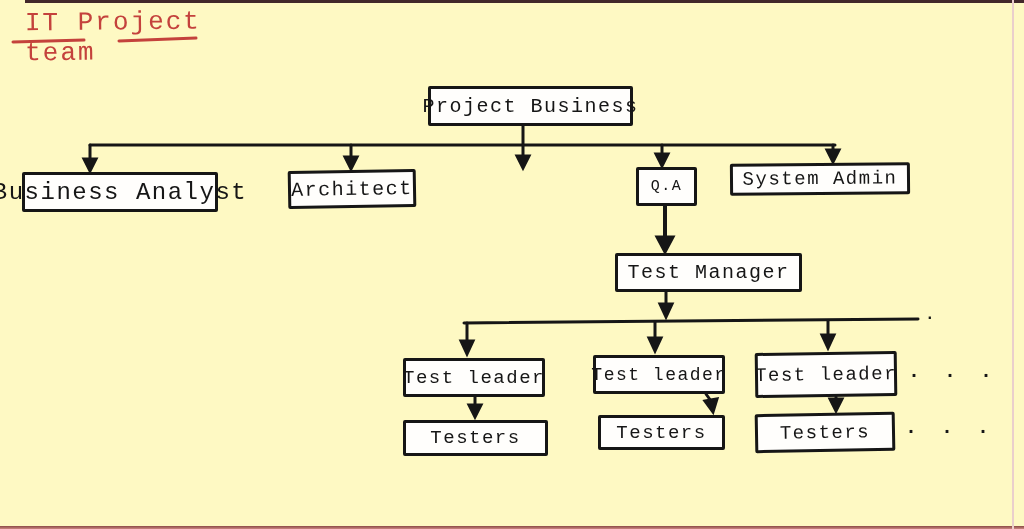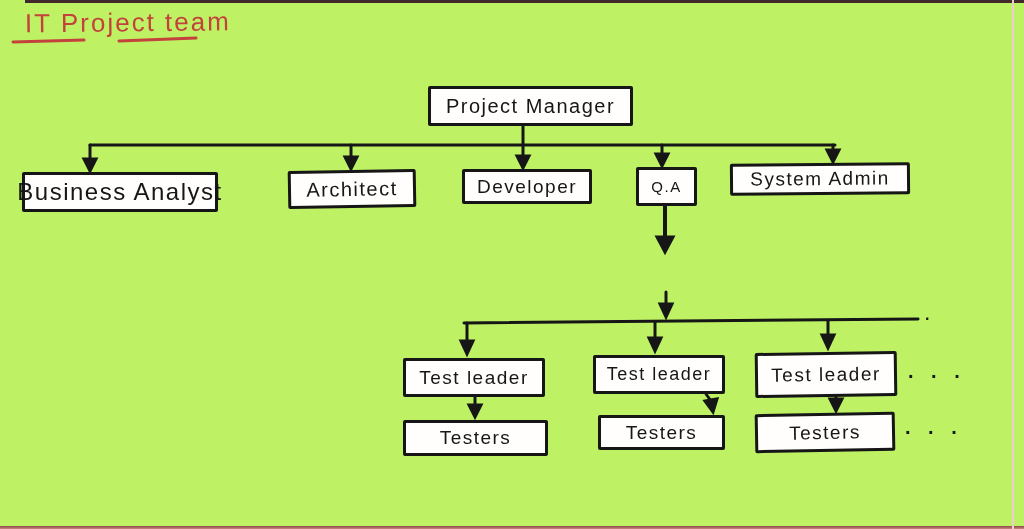--- a/index.html
+++ b/index.html
@@ -5,7 +5,7 @@
   html,body{margin:0;padding:0;background:#ffffff;}
   #canvas{
     position:relative;width:1024px;height:529px;overflow:hidden;
-    background:#bef264;font-family:Liberation Sans, sans-serif;
+    background:#fef9c3;font-family:Liberation Mono, monospace;
   }
   .edge-top{position:absolute;left:25px;top:0;right:0;height:3px;background:#42282a;}
   .edge-bottom{position:absolute;left:0;bottom:0;width:1024px;height:3px;

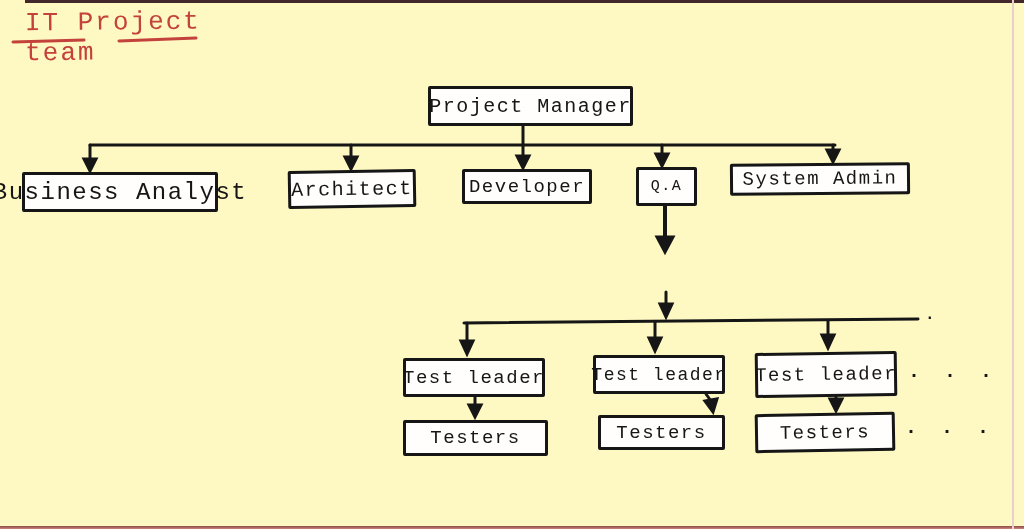--- a/index.html
+++ b/index.html
@@ -82,7 +82,7 @@
     </g>
   </svg>
 
-  <div class="node" style="left:428px;top:86px;width:205px;height:40px;font-size:20px;">Project Manager</div>
+  <div class="node" style="left:428px;top:86px;width:205px;height:40px;font-size:20px;">Project Business</div>
 
   <div class="node" style="left:22px;top:172px;width:196px;height:40px;font-size:24px;">Business Analyst</div>
   <div class="node" style="left:288px;top:170px;width:128px;height:38px;font-size:20px;transform:rotate(-1deg);">Architect</div>

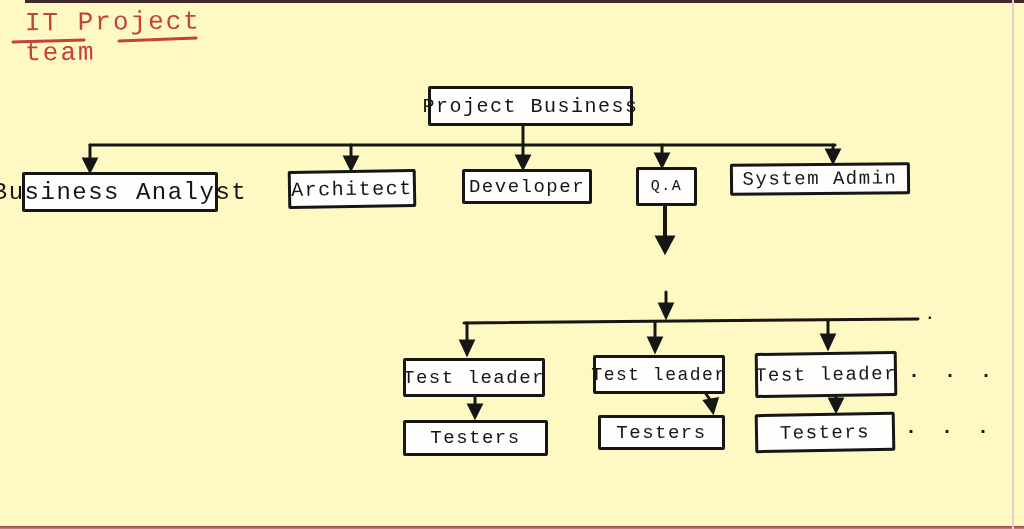--- a/index.html
+++ b/index.html
@@ -86,7 +86,6 @@
 
   <div class="node" style="left:22px;top:172px;width:196px;height:40px;font-size:24px;">Business Analyst</div>
   <div class="node" style="left:288px;top:170px;width:128px;height:38px;font-size:20px;transform:rotate(-1deg);">Architect</div>
-  <div class="node" style="left:462px;top:169px;width:130px;height:35px;font-size:19px;">Developer</div>
   <div class="node" style="left:636px;top:167px;width:61px;height:39px;font-size:15px;">Q.A</div>
   <div class="node" style="left:730px;top:163px;width:180px;height:32px;font-size:19px;transform:rotate(-0.5deg);">System Admin</div>
 

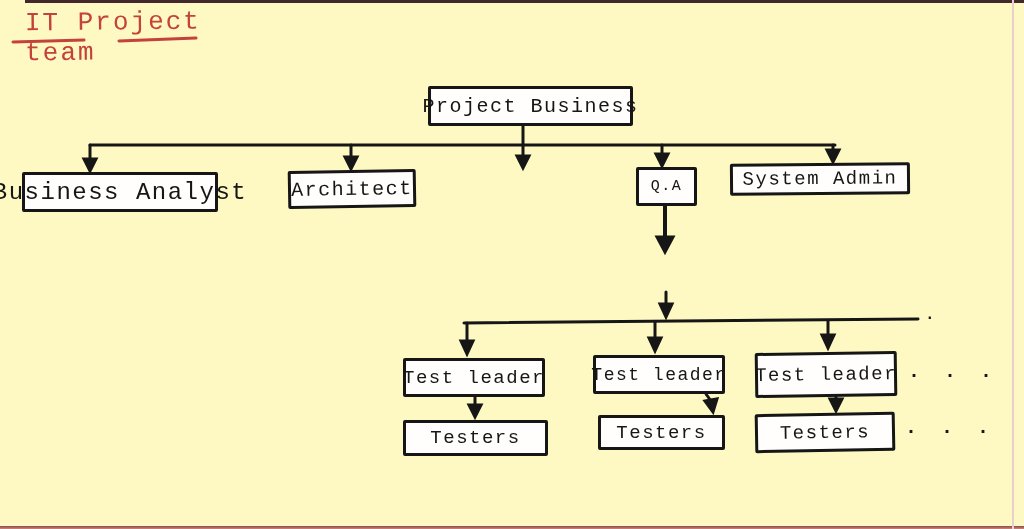--- a/index.html
+++ b/index.html
@@ -89,6 +89,7 @@
   <div class="node" style="left:636px;top:167px;width:61px;height:39px;font-size:15px;">Q.A</div>
   <div class="node" style="left:730px;top:163px;width:180px;height:32px;font-size:19px;transform:rotate(-0.5deg);">System Admin</div>
 
+  <div class="node" style="left:615px;top:253px;width:187px;height:39px;font-size:20px;">Test Manager</div>
 
   <div class="node" style="left:403px;top:358px;width:142px;height:39px;font-size:19px;">Test leader</div>
   <div class="node" style="left:593px;top:355px;width:132px;height:39px;font-size:18px;">Test leader</div>

